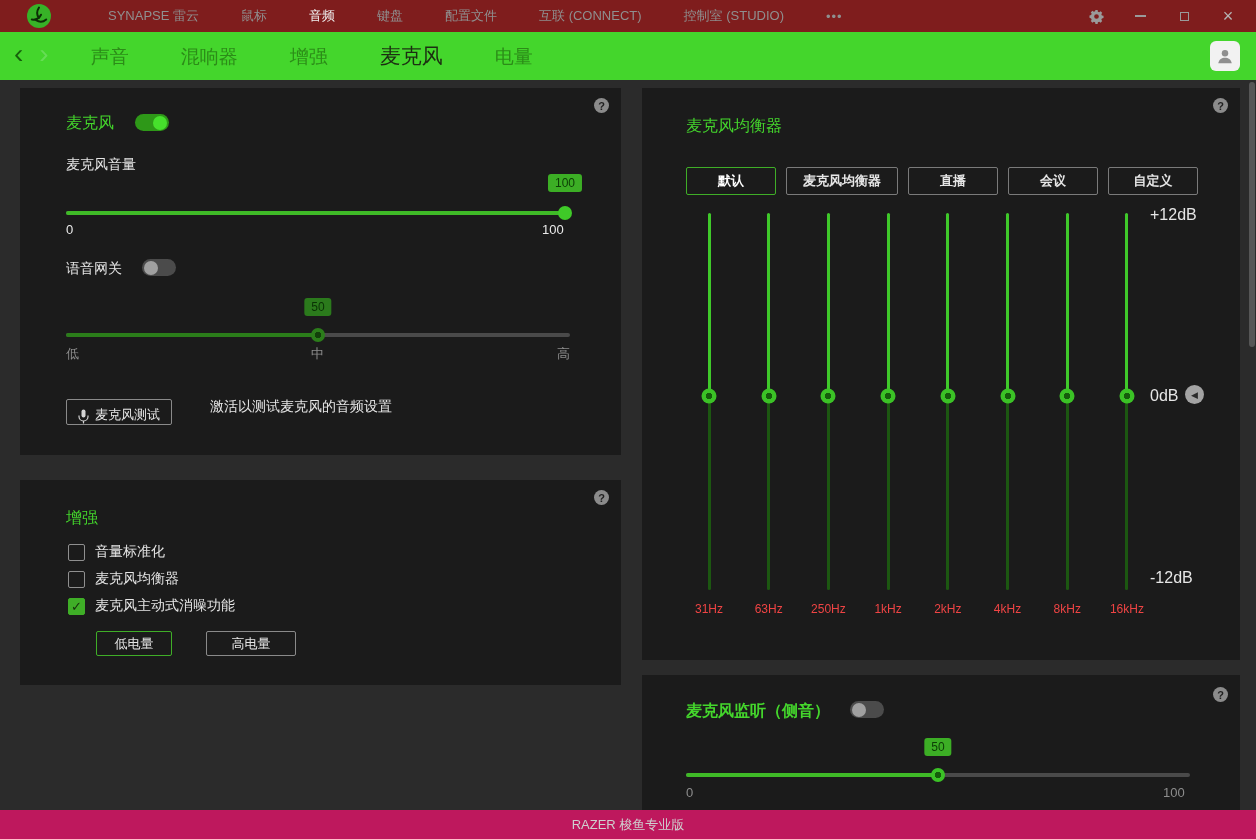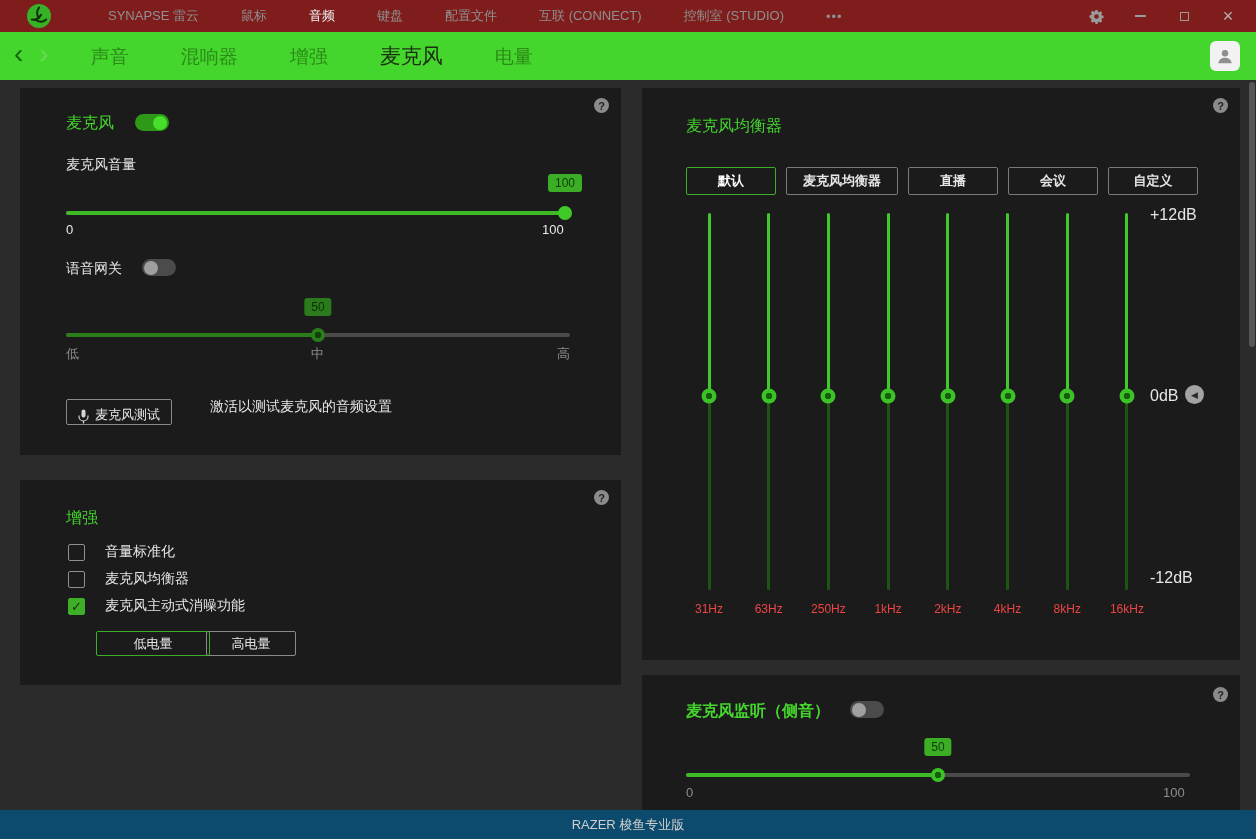--- a/index.html
+++ b/index.html
@@ -72,7 +72,7 @@
   .btn.green { border-color:#3fae27; }
 
   
-  .checkrow { position:absolute; display:flex; align-items:center; gap:20px; }
+  .checkrow { position:absolute; display:flex; align-items:center; gap:10px; }
   .cbox { width:17px; height:17px; border:1px solid #8f8f8f; border-radius:2px;
     display:flex; align-items:center; justify-content:center; flex:none; }
   .cbox.checked { background:#3fae27; border-color:#3fae27; }

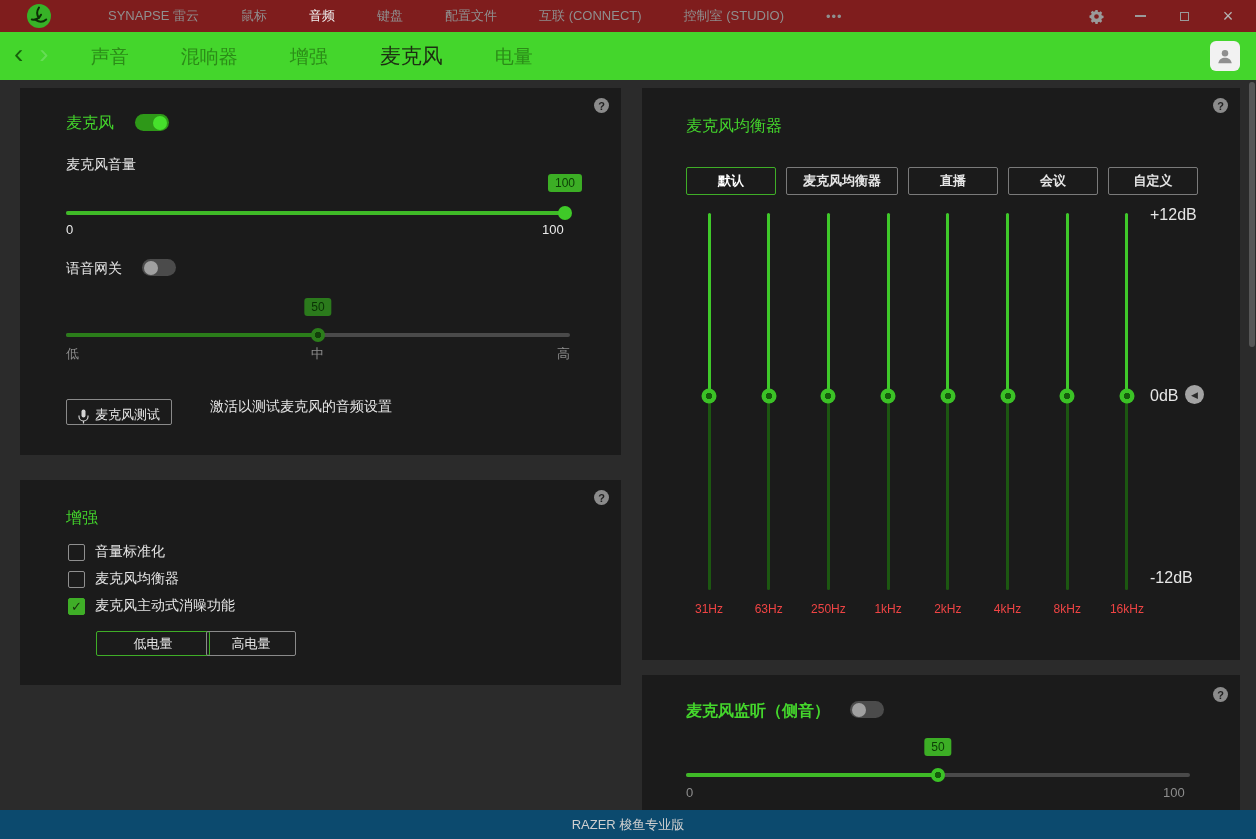--- a/index.html
+++ b/index.html
@@ -227,7 +227,7 @@
         <span class="cblabel">麦克风主动式消噪功能</span>
       </label>
 
-      <button class="btn green" style="left:76px;top:151px;width:114px;height:25px;">
+      <button class="btn green" style="left:76px;top:151px;width:76px;height:25px;">
         <span>低电量</span>
       </button>
       <button class="btn" style="left:186px;top:151px;width:90px;height:25px;">

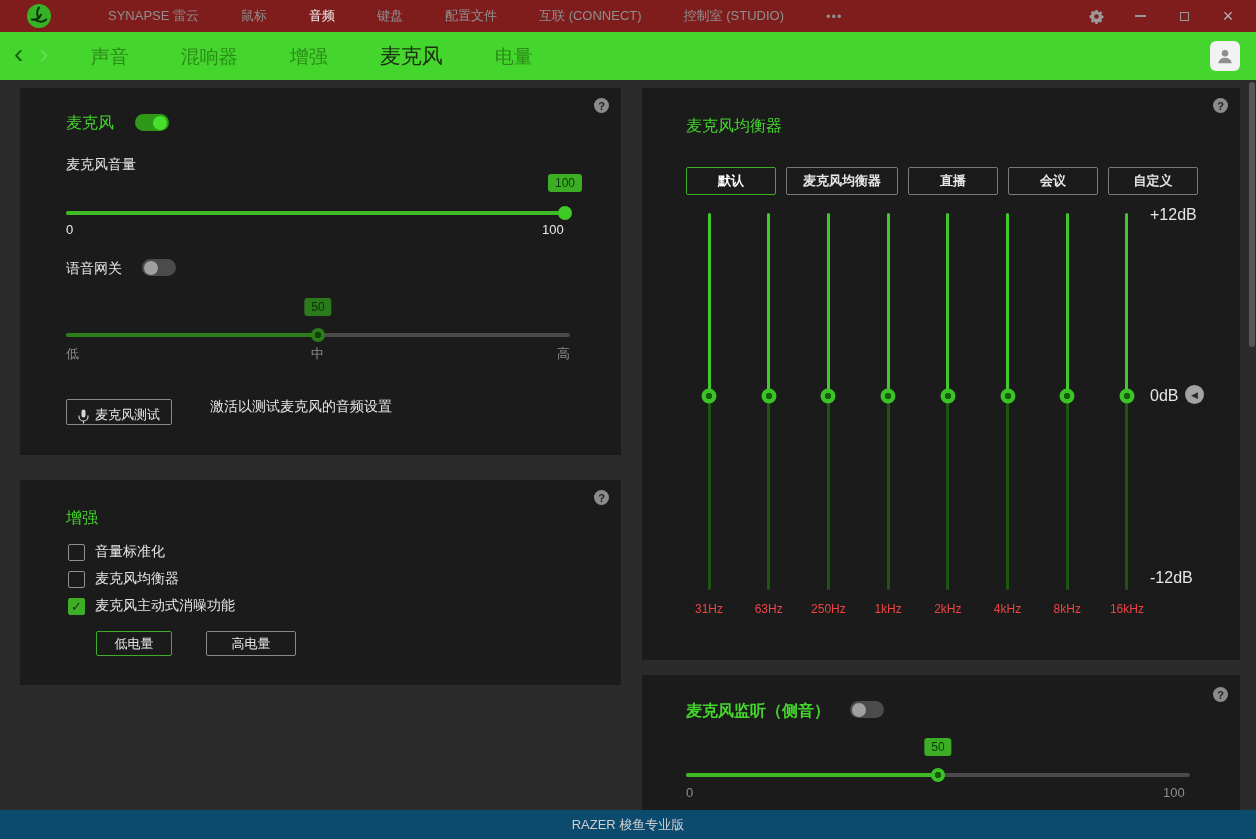--- a/index.html
+++ b/index.html
@@ -104,7 +104,7 @@
   .scroll-thumb { position:absolute; left:1249px; top:2px; width:6px; height:265px;
     background:#565656; border-radius:3px; }
   .statusbar { position:absolute; left:0; top:810px; width:1256px; height:29px;
-    background:#0c4a6e; display:flex; align-items:center; justify-content:center;
+    background:#be185d; display:flex; align-items:center; justify-content:center;
     color:#cfcfcf; font-size:13px; }
 </style>
 </head>

